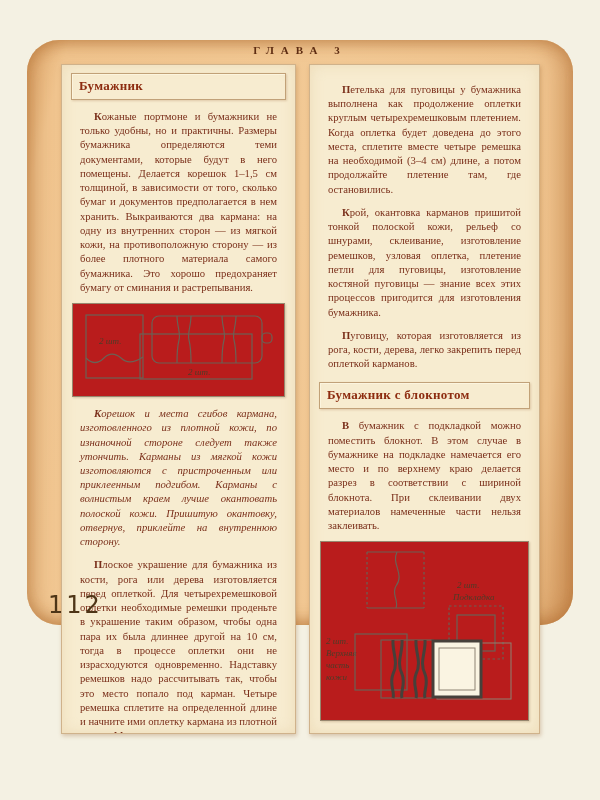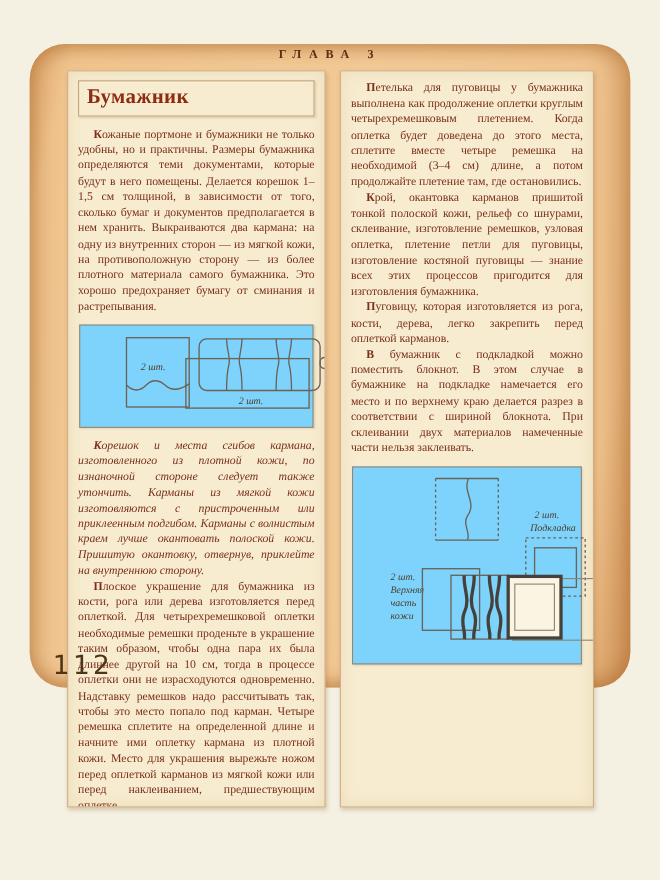--- a/index.html
+++ b/index.html
@@ -36,7 +36,7 @@
     border:1px solid rgba(150,100,50,.55);
     box-shadow:inset 1px 1px 0 rgba(255,250,230,.65), 1px 1px 2px rgba(140,80,30,.22);
     padding:4px 7px 5px;margin-bottom:9px;
-    font-size:19px;font-weight:bold;color:#8d2c10;letter-spacing:.3px;
+    font-size:13px;font-weight:bold;color:#8d2c10;letter-spacing:.3px;
   }
   p.body{
     margin:0;font-size:10.7px;line-height:1.33;text-align:justify;

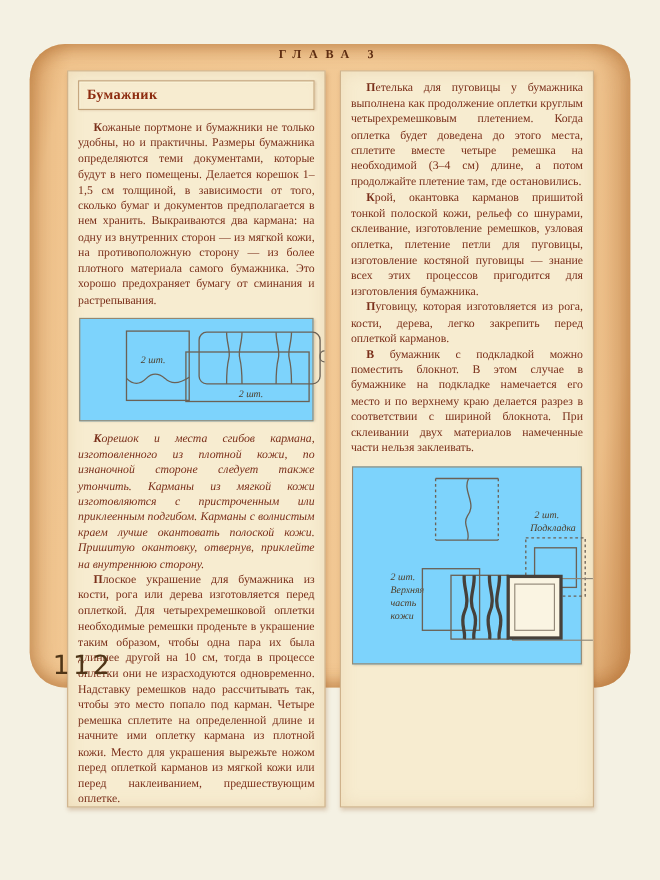--- a/index.html
+++ b/index.html
@@ -39,7 +39,7 @@
     font-size:13px;font-weight:bold;color:#8d2c10;letter-spacing:.3px;
   }
   p.body{
-    margin:0;font-size:10.7px;line-height:1.33;text-align:justify;
+    margin:9px;font-size:10.7px;line-height:1.33;text-align:justify;
     color:#7a2f1a;text-indent:14px;
   }
   p.body::first-letter{font-weight:bold;}

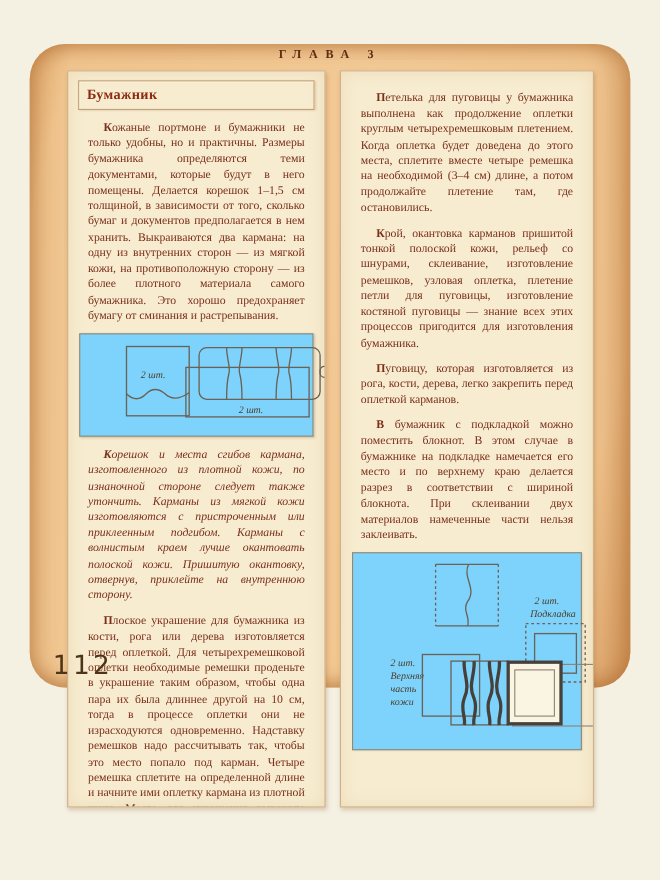--- a/index.html
+++ b/index.html
@@ -45,10 +45,9 @@
   p.body::first-letter{font-weight:bold;}
   .mt{margin-top:2px;font-style:italic;}
   .diagram{
-    background:#7dd3fc;border:1px solid #97876e;
+    background:#b91c1c;border:1px solid #97876e;
     box-shadow:1px 1px 2px rgba(120,80,40,.25);
     margin:9px 1px;
-    padding-left:29px;
   }
   .diagram svg{display:block;}
   .dg-stroke{fill:none;stroke:#6b6155;stroke-width:1.2;}

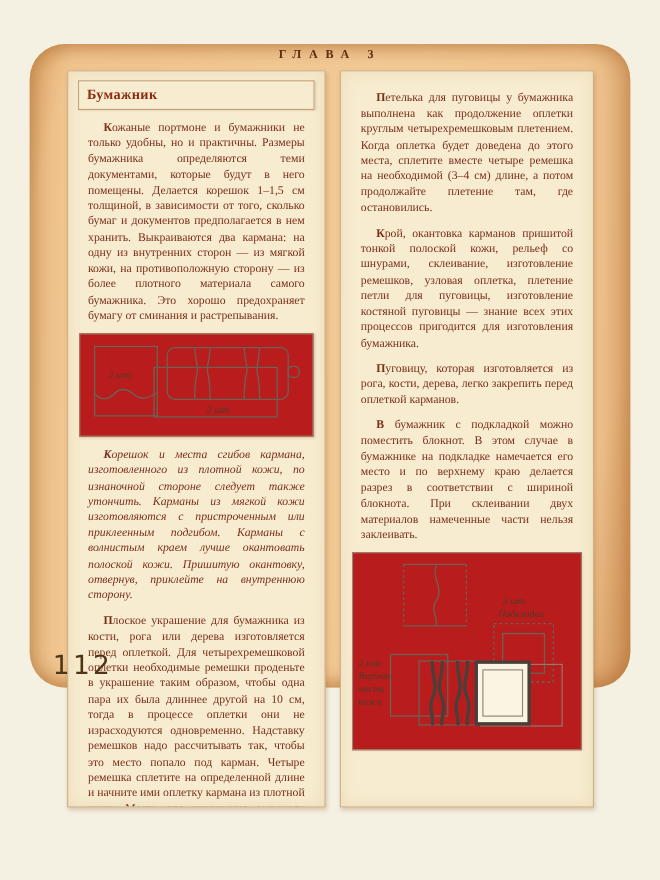--- a/index.html
+++ b/index.html
@@ -102,6 +102,7 @@
       <p class="body">Крой, окантовка карманов пришитой тонкой полоской кожи, рельеф со шнурами, склеивание, изготовление ремешков, узловая оплетка, плетение петли для пуговицы, изготовление костяной пуговицы — знание всех этих процессов пригодится для изготовления бумажника.</p>
       <p class="body">Пуговицу, которая изготовляется из рога, кости, дерева, легко закрепить перед оплеткой карманов.</p>
 
+      <div class="headbox head2">Бумажник с блокнотом</div>
 
       <p class="body">В бумажник с подкладкой можно поместить блокнот. В этом случае в бумажнике на подкладке намечается его место и по верхнему краю делается разрез в соответствии с шириной блокнота. При склеивании двух материалов намеченные части нельзя заклеивать.</p>
 

